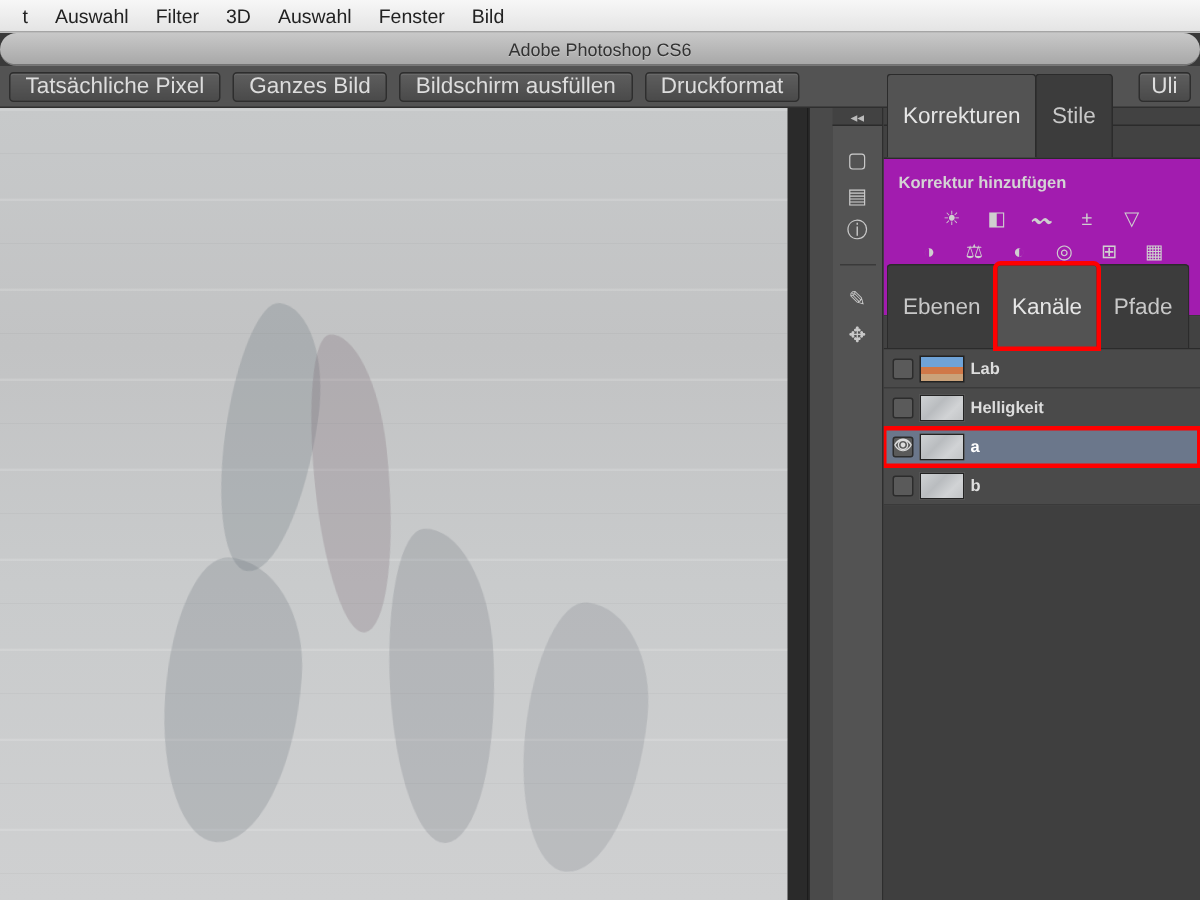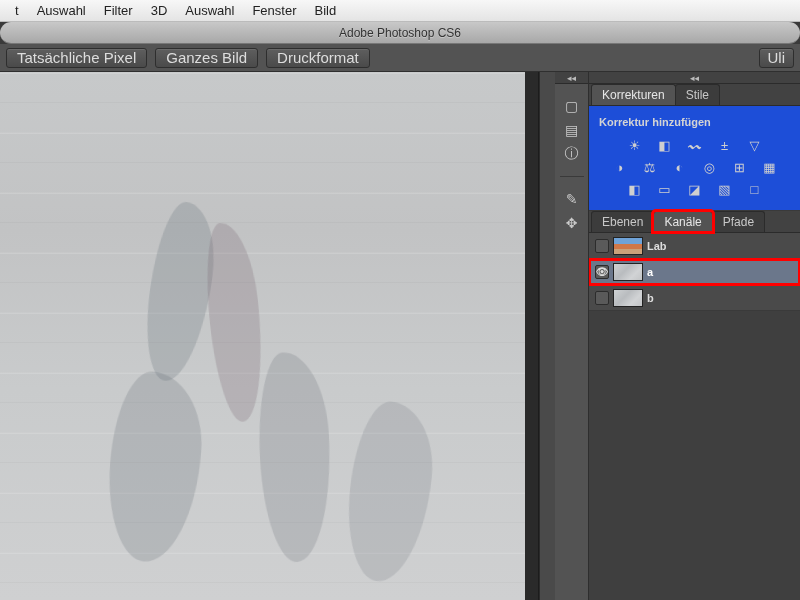--- a/index.html
+++ b/index.html
@@ -152,6 +152,7 @@
 <div class="options-bar" id="options-bar">
   <div class="ps-btn">Tatsächliche Pixel</div>
     <div class="ps-btn">Ganzes Bild</div>
+    <div class="ps-btn">Bildschirm ausfüllen</div>
     <div class="ps-btn">Druckformat</div>
     <div class="spacer"></div>
   <div class="ps-btn small">

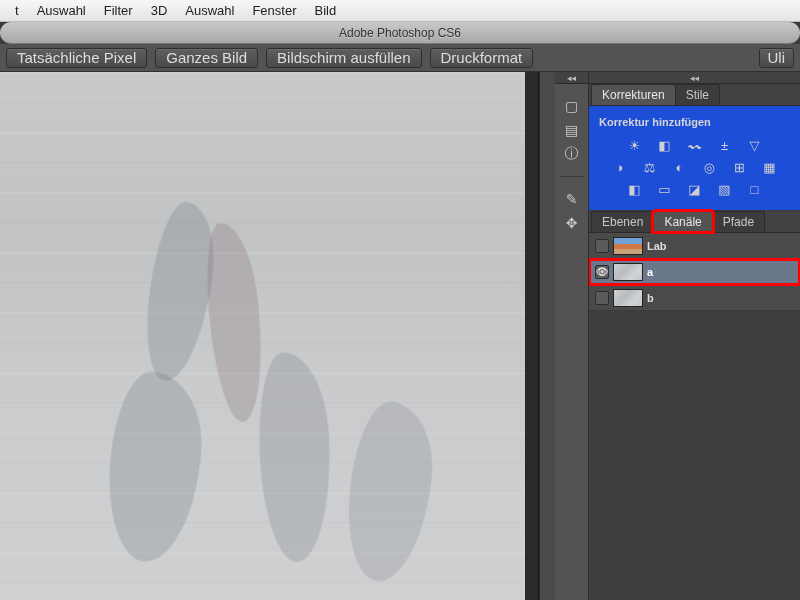--- a/index.html
+++ b/index.html
@@ -93,7 +93,7 @@
     border-bottom:1px solid #2b2b2b; padding-left:2px; gap:0;
   }
   .panel-tab {
-    font-size:12px; color:#c8c8c8; padding:3px 10px;
+    font-size:15px; color:#c8c8c8; padding:19px 10px;
     background:#3c3c3c; border:1px solid #2b2b2b; border-bottom:none;
     border-radius:3px 3px 0 0; margin-right:-1px; cursor:pointer;
   }

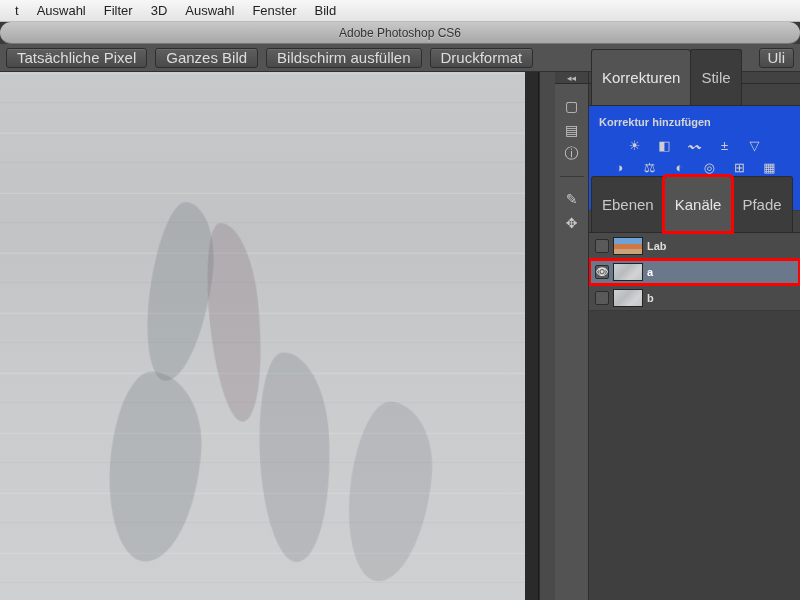--- a/index.html
+++ b/index.html
@@ -99,7 +99,7 @@
   }
   .panel-tab.active { background:#535353; color:#e6e6e6; position:relative; z-index:1;}
   .panel-tab.highlight { outline:3px solid #ff0000; outline-offset:-1px; }
-  .panel-body { background:#1d4ed8; padding:6px 8px 10px 8px; }
+  .panel-body { background:#a21caf; padding:6px 8px 10px 8px; }
   .panel-subhead { font-size:11px; color:#d4d4d4; font-weight:bold; padding:4px 0 6px 2px;}
   .adj-row { display:flex; gap:10px; justify-content:center; padding:3px 0;}
   .adj-ic {

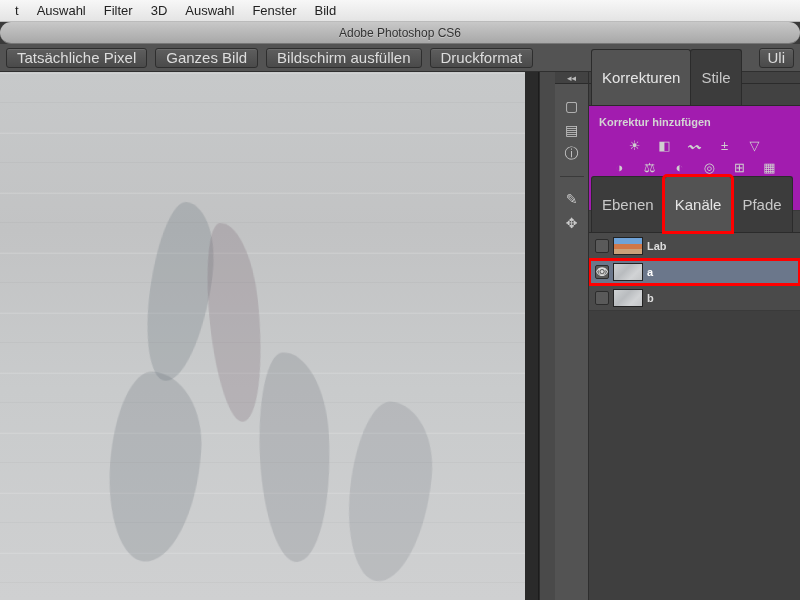--- a/index.html
+++ b/index.html
@@ -233,6 +233,11 @@
             <div class="thumb color"></div>
             <span>Lab</span>
           </div>
+          <div class="ch-row">
+            <div class="eye"></div>
+            <div class="thumb"></div>
+            <span>Helligkeit</span>
+          </div>
           <div class="ch-row selected hl">
             <div class="eye on"></div>
             <div class="thumb"></div>

